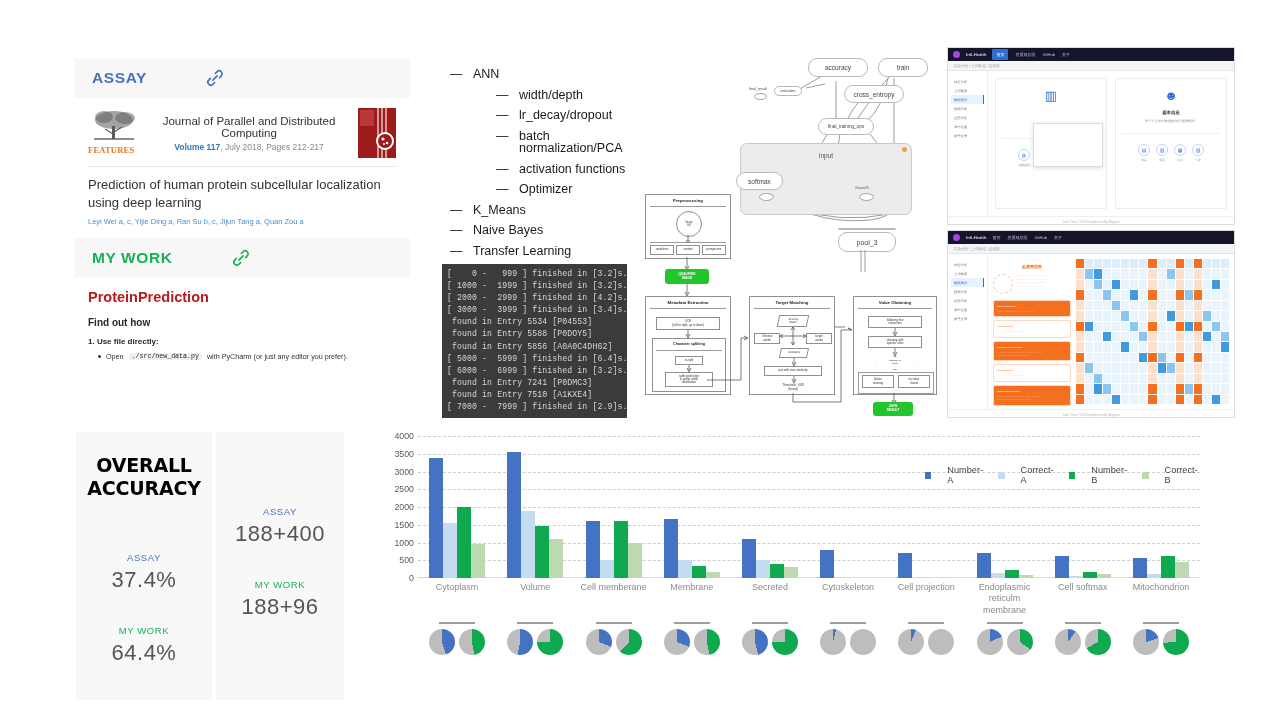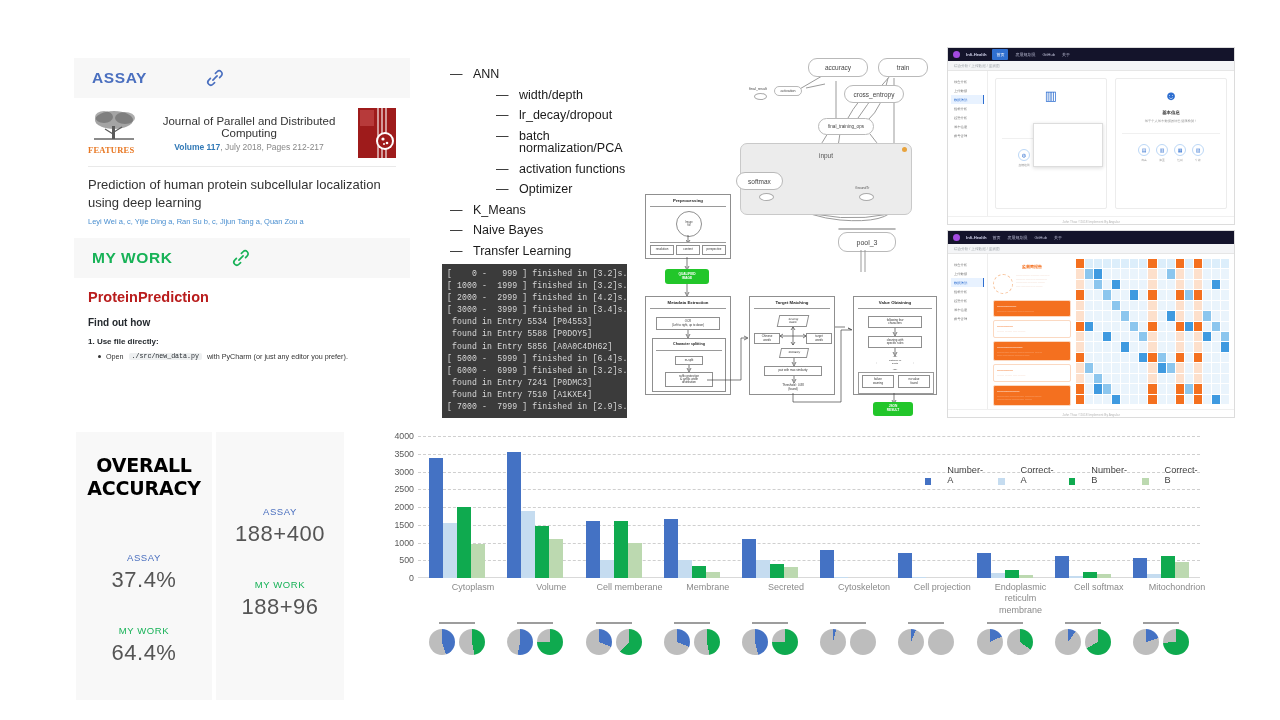--- a/index.html
+++ b/index.html
@@ -101,7 +101,7 @@
     position:absolute;display:flex;gap:13px;align-items:center;
     font-size:9.2px;color:#444;
   }
-  .legend .it{display:flex;align-items:flex-end;gap:16px;}
+  .legend .it{display:flex;align-items:center;gap:16px;}
   .lsw{width:7px;height:7px;}
 
   

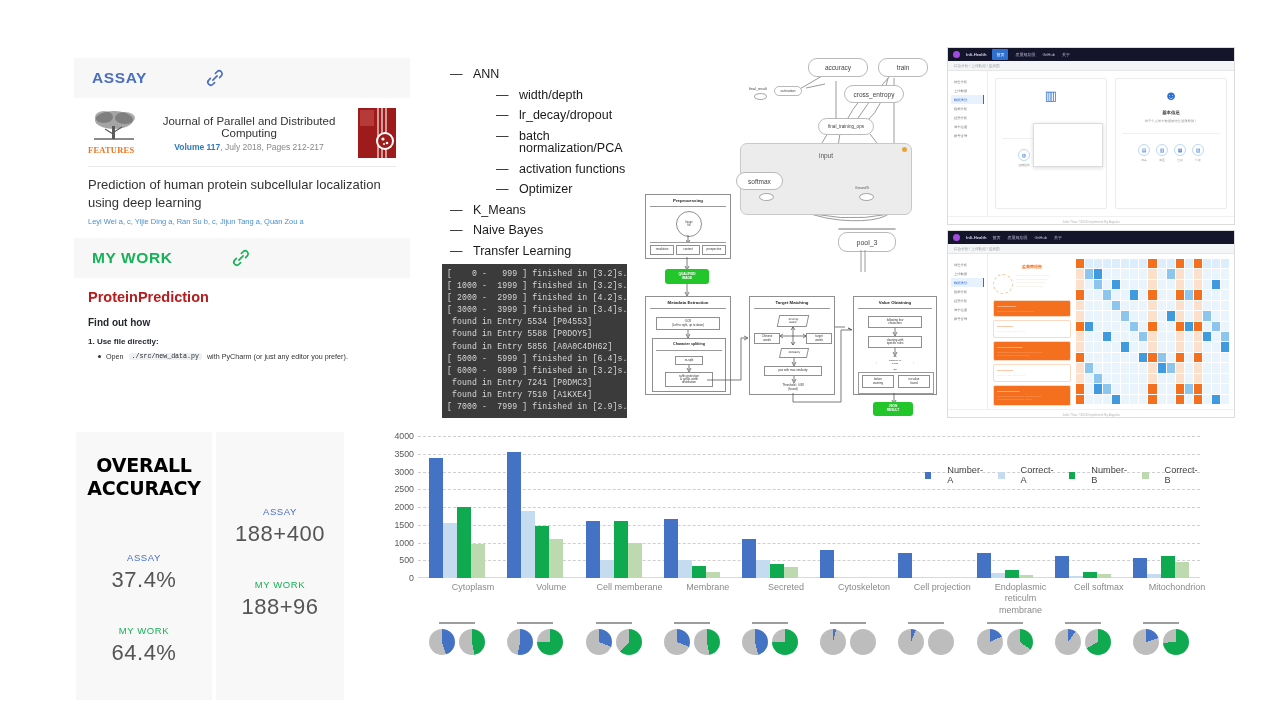--- a/index.html
+++ b/index.html
@@ -925,7 +925,7 @@
           <span>Correct-B</span>
         </div>
       </div>
-    <div class="xlabels" id="xlabels" style="left:54px;top:146px;width:782px;">
+    <div class="xlabels" id="xlabels" style="left:38px;top:146px;width:782px;">
         <div class="xlab">Cytoplasm</div>
         <div class="xlab">Volume</div>
         <div class="xlab">Cell memberane</div>

